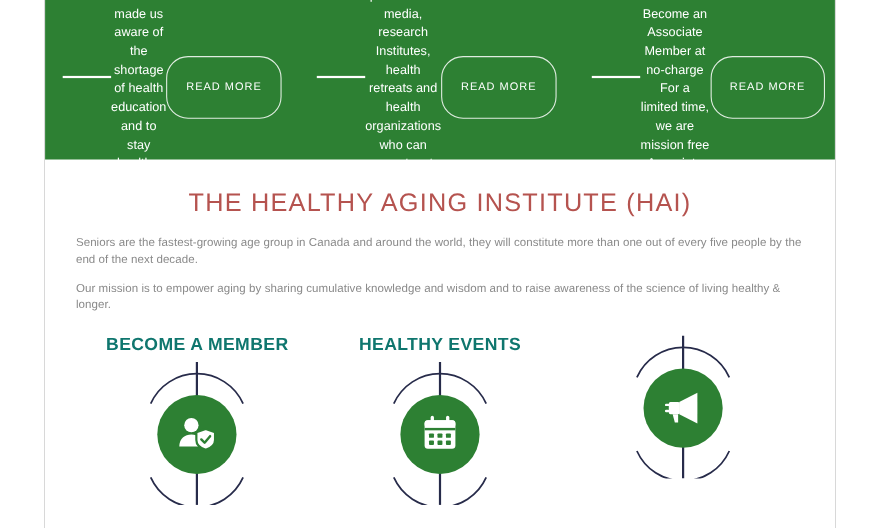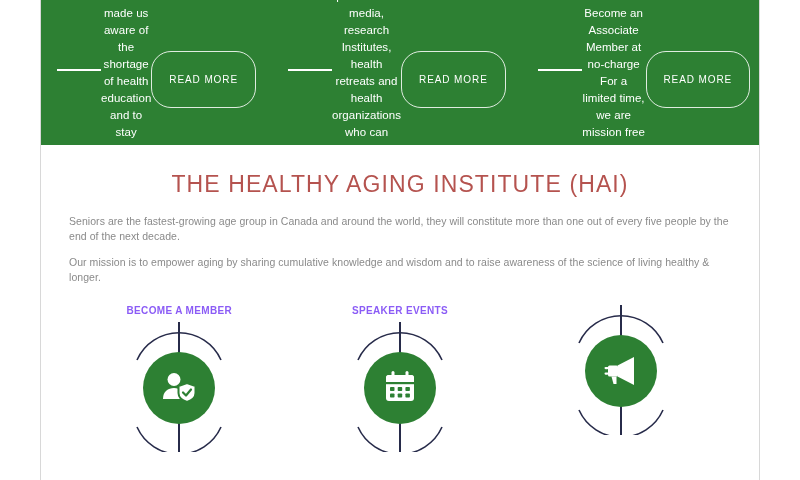--- a/index.html
+++ b/index.html
@@ -131,8 +131,8 @@
   }
 
   .feature-title {
-    color: #8b5cf6;
-    font-size: 10px;
+    color: #0f766e;
+    font-size: 16px;
     font-weight: bold;
     letter-spacing: 0.35px;
     margin-bottom: 6px;

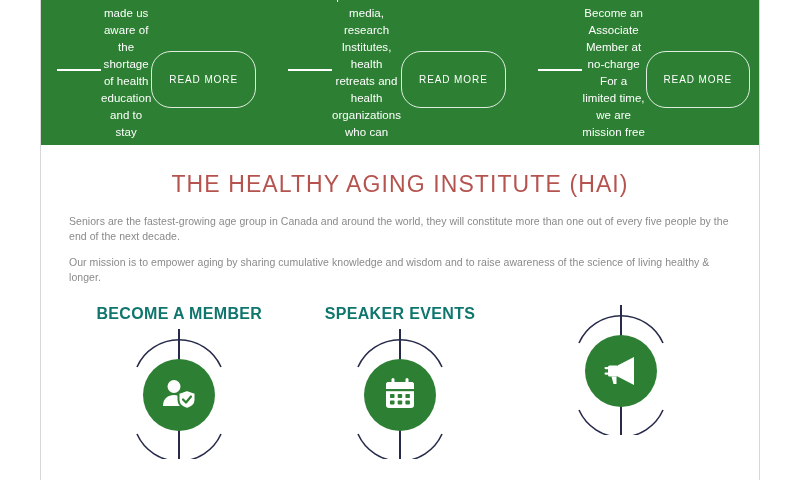--- a/index.html
+++ b/index.html
@@ -220,7 +220,7 @@
         </div>
 
         <div class="feature">
-          <div class="feature-title">SPEAKER EVENTS</div>
+          <div class="feature-title">HEALTHY EVENTS</div>
           <div class="feature-emblem">
             <svg class="emblem-svg" width="120" height="130" viewBox="0 0 120 130">
               <line x1="60" y1="0" x2="60" y2="130" stroke="#272b4a" stroke-width="2"></line>

